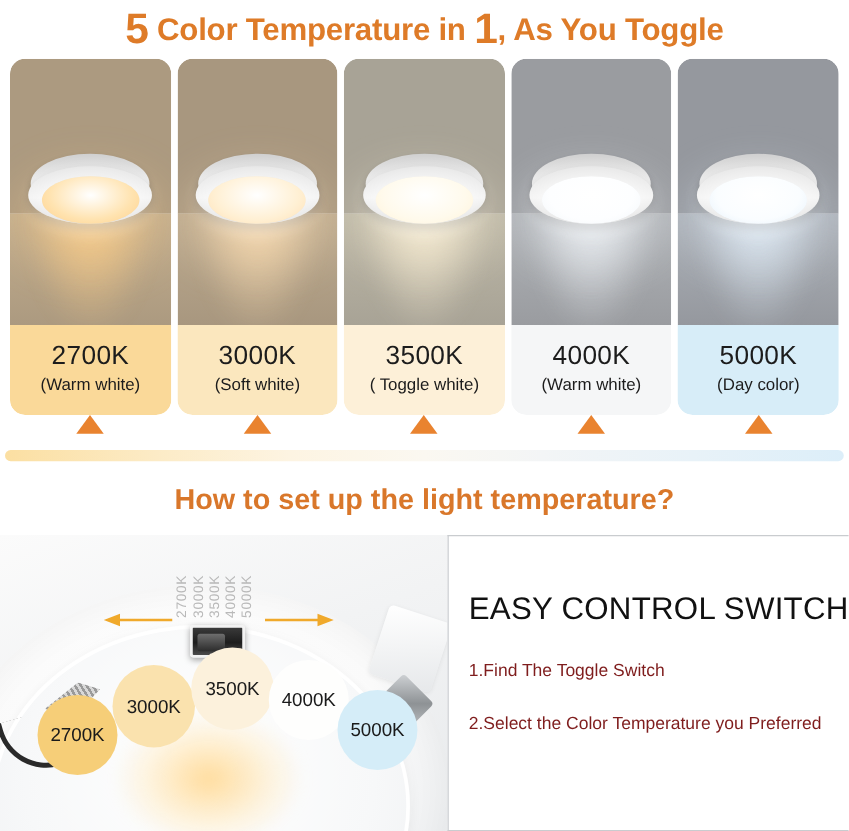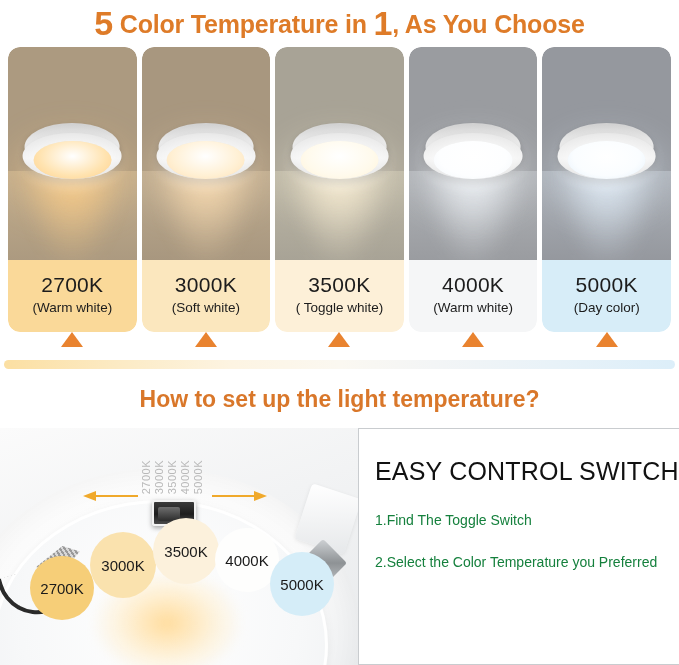--- a/index.html
+++ b/index.html
@@ -337,7 +337,7 @@
 <body>
 
 <div class="title">
-  <span class="big">5</span><span> Color Temperature in </span><span class="big">1</span><span>, As You Choose</span>
+  <span class="big">5</span><span> Color Temperature in </span><span class="big">1</span><span>, As You Toggle</span>
 </div>
 
 <div class="cards" id="card-row">

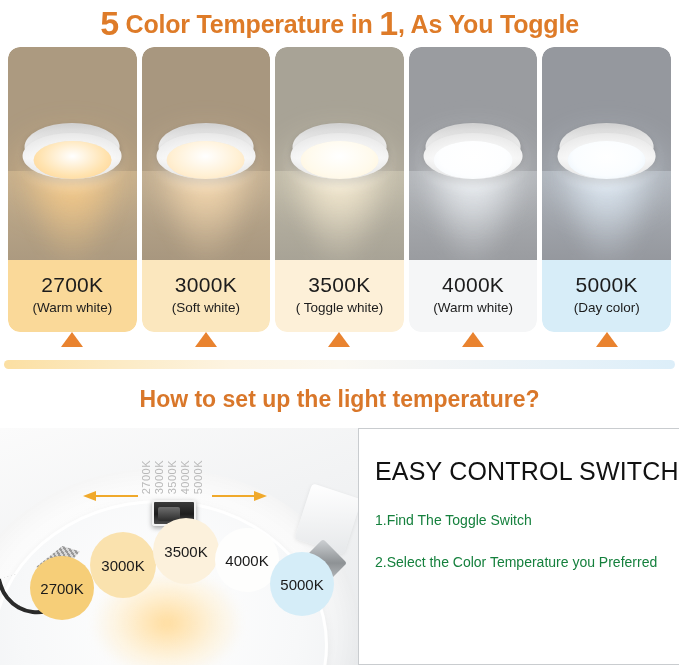--- a/index.html
+++ b/index.html
@@ -317,7 +317,7 @@
     border-left: 1px solid #c9cccf;
     border-top: 1px solid #c9cccf;
     border-bottom: 1px solid #c9cccf;
-    padding: 28px 10px 0 16px;
+    padding: 44px 10px 0 16px;
   }
   .panel h2 {
     font-size: 25px;

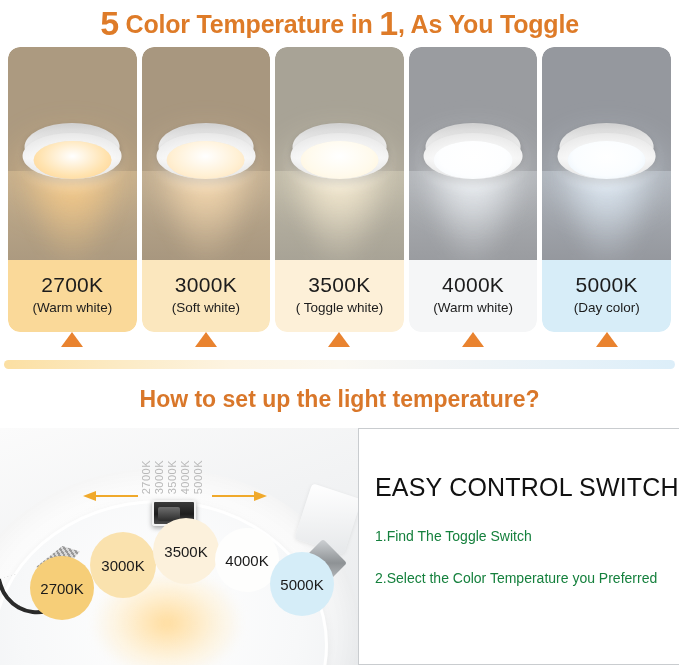--- a/index.html
+++ b/index.html
@@ -328,7 +328,7 @@
   }
   .panel .step {
     font-size: 14px;
-    color: #15803d;
+    color: #7f1d1d;
     margin-top: 26px;
     white-space: nowrap;
   }

